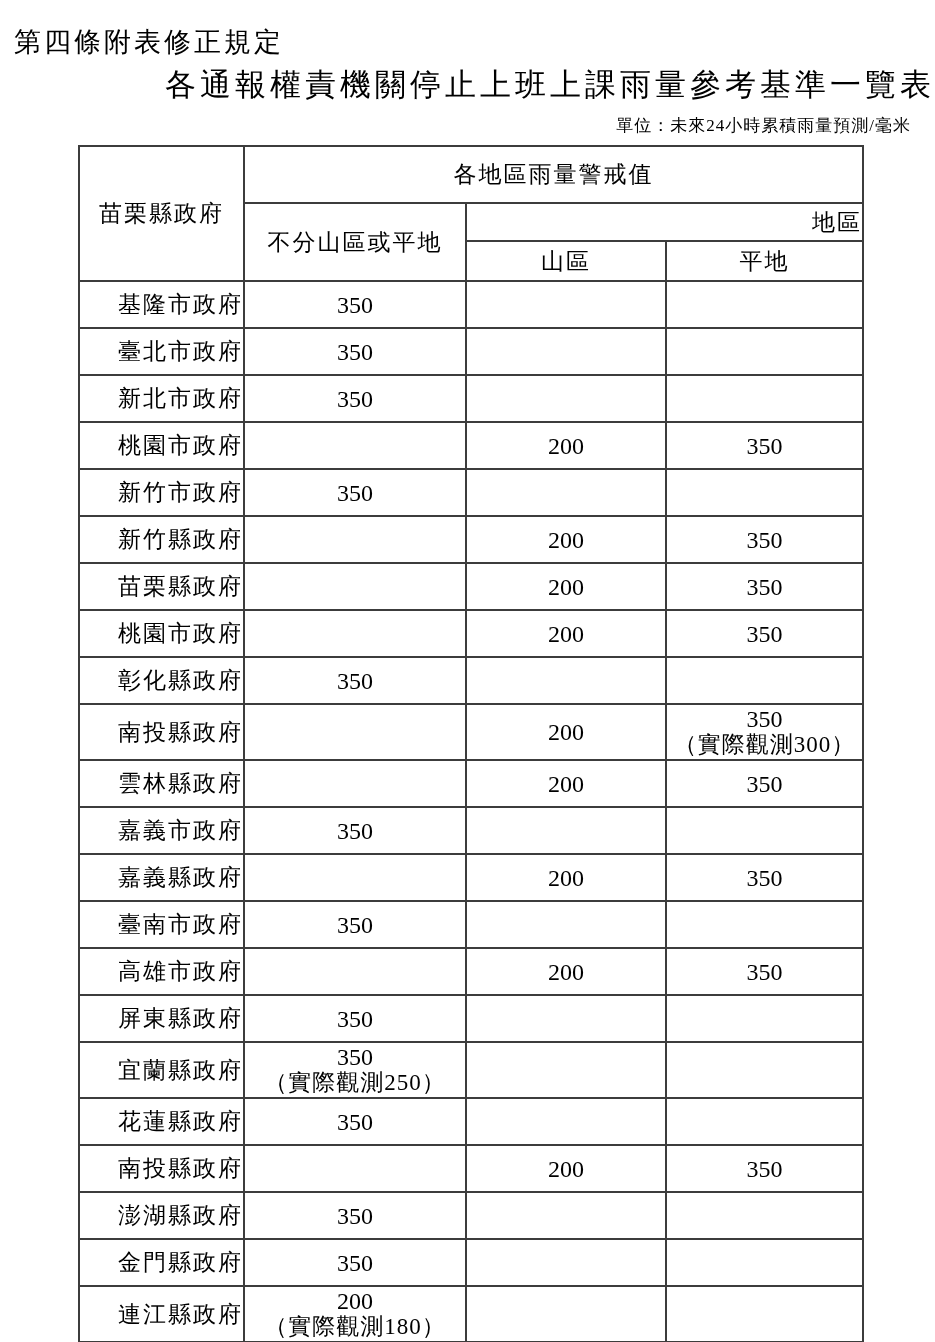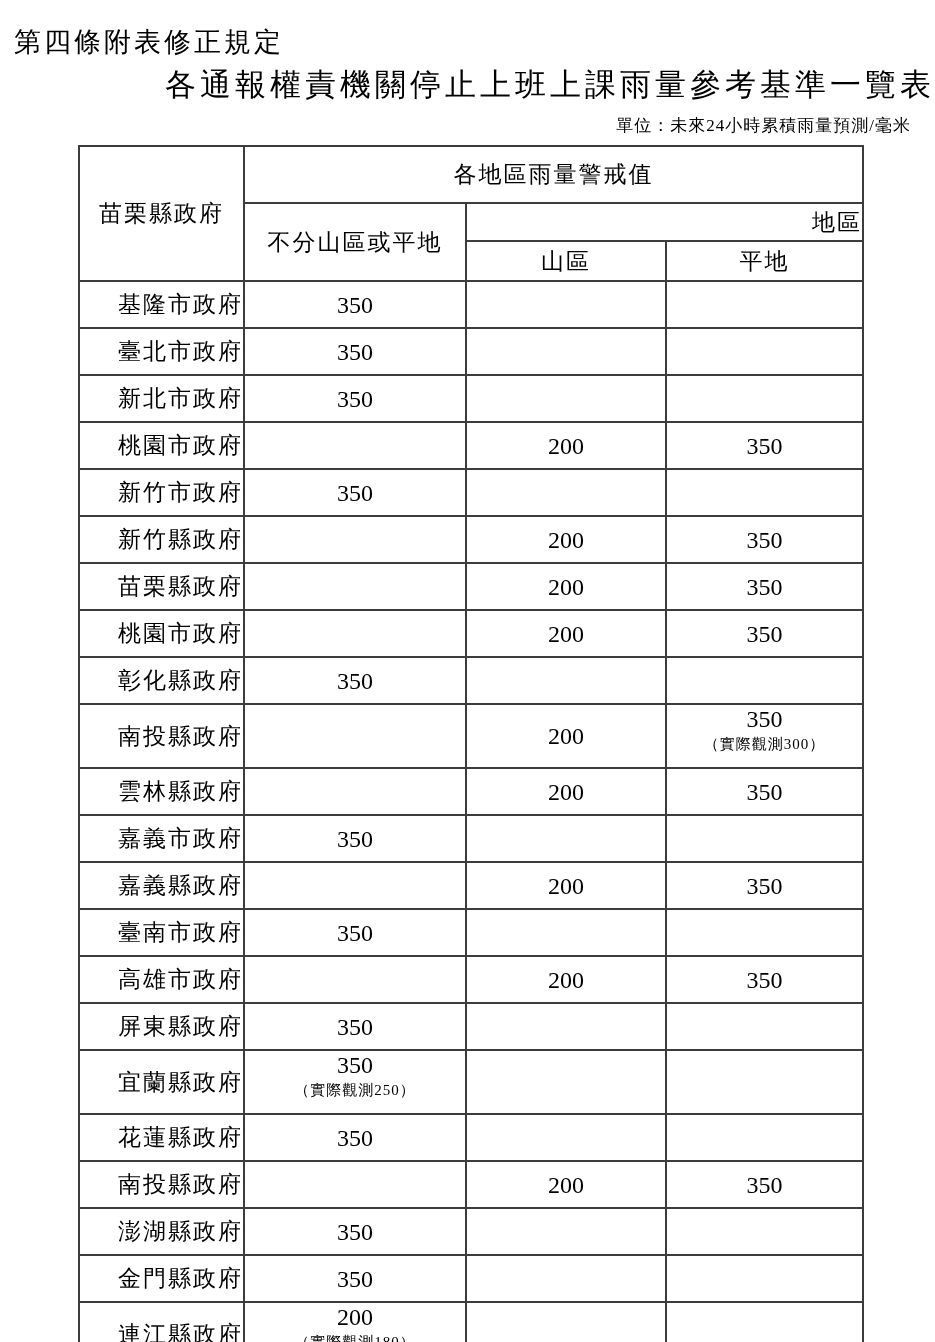--- a/index.html
+++ b/index.html
@@ -77,10 +77,10 @@
   tr.data-row td { height: 45px; }
   .val-main { line-height: 28px; }
   .val-note {
-    font-size: 15px;
+    font-size: 23px;
     letter-spacing: 1px;
     line-height: 23px;
-    padding-bottom: 11px;
+    padding-bottom: 3px;
     white-space: nowrap;
   }
 </style>

